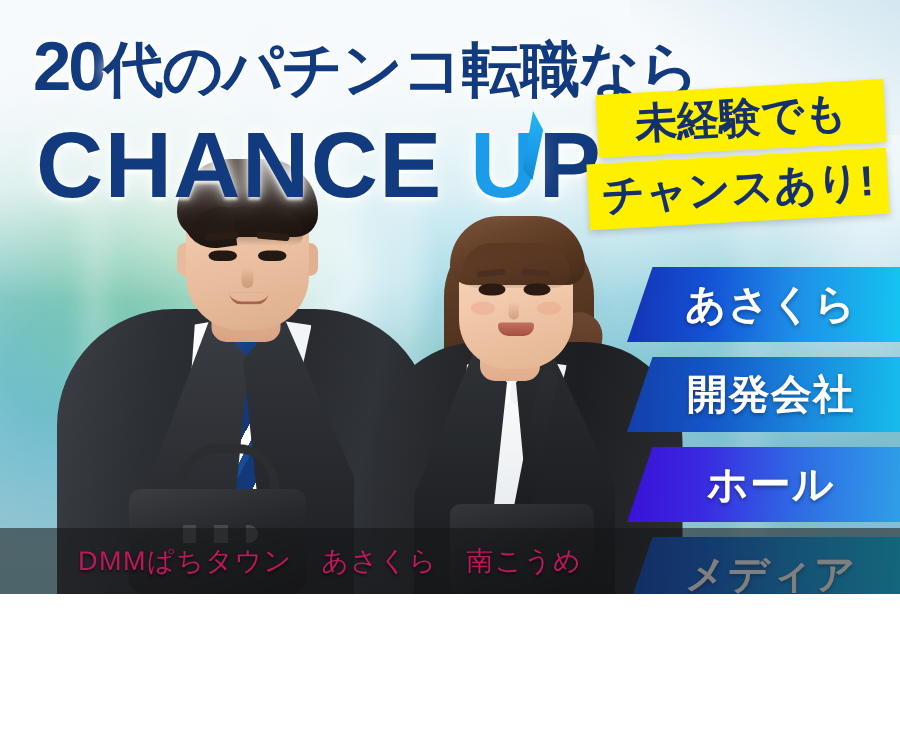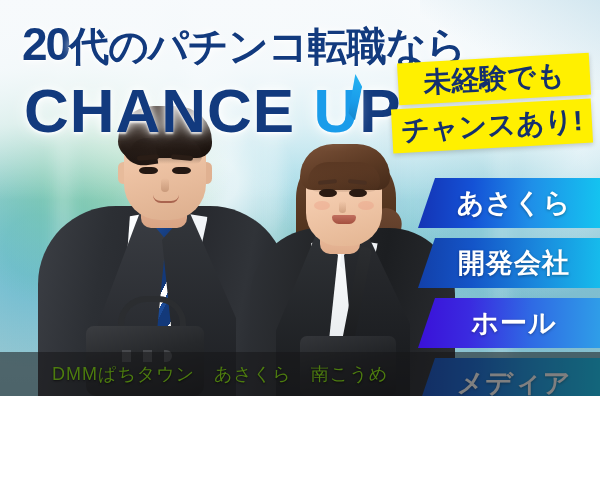--- a/index.html
+++ b/index.html
@@ -253,7 +253,7 @@
     display:flex;align-items:center;
   }
   .footer .credit{
-    color:#4d7c0f;font-size:18px;letter-spacing:1px;padding-left:52px;white-space:nowrap;
+    color:#be185d;font-size:18px;letter-spacing:1px;padding-left:52px;white-space:nowrap;
     text-shadow:0 1px 2px rgba(0,0,0,.6);
   }
 </style>

